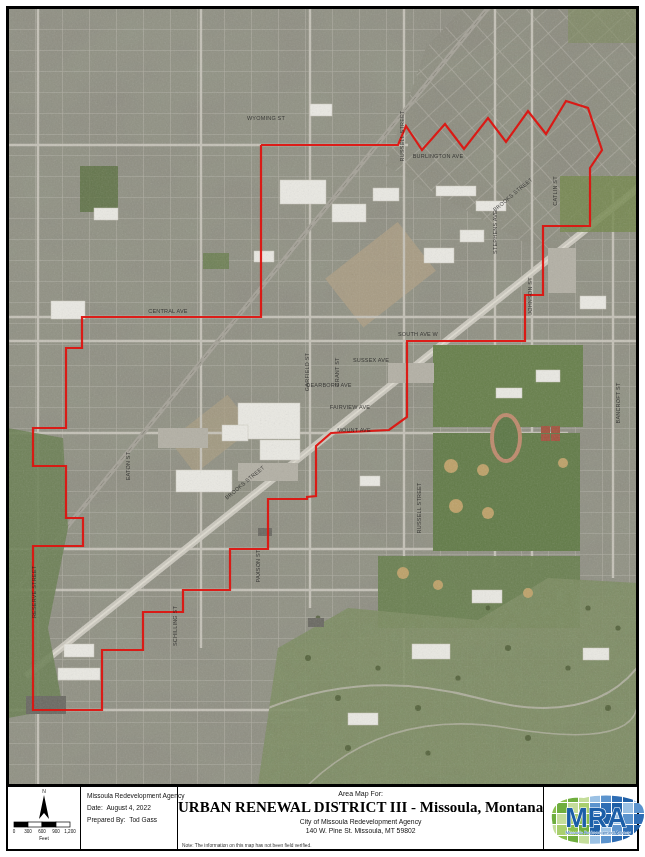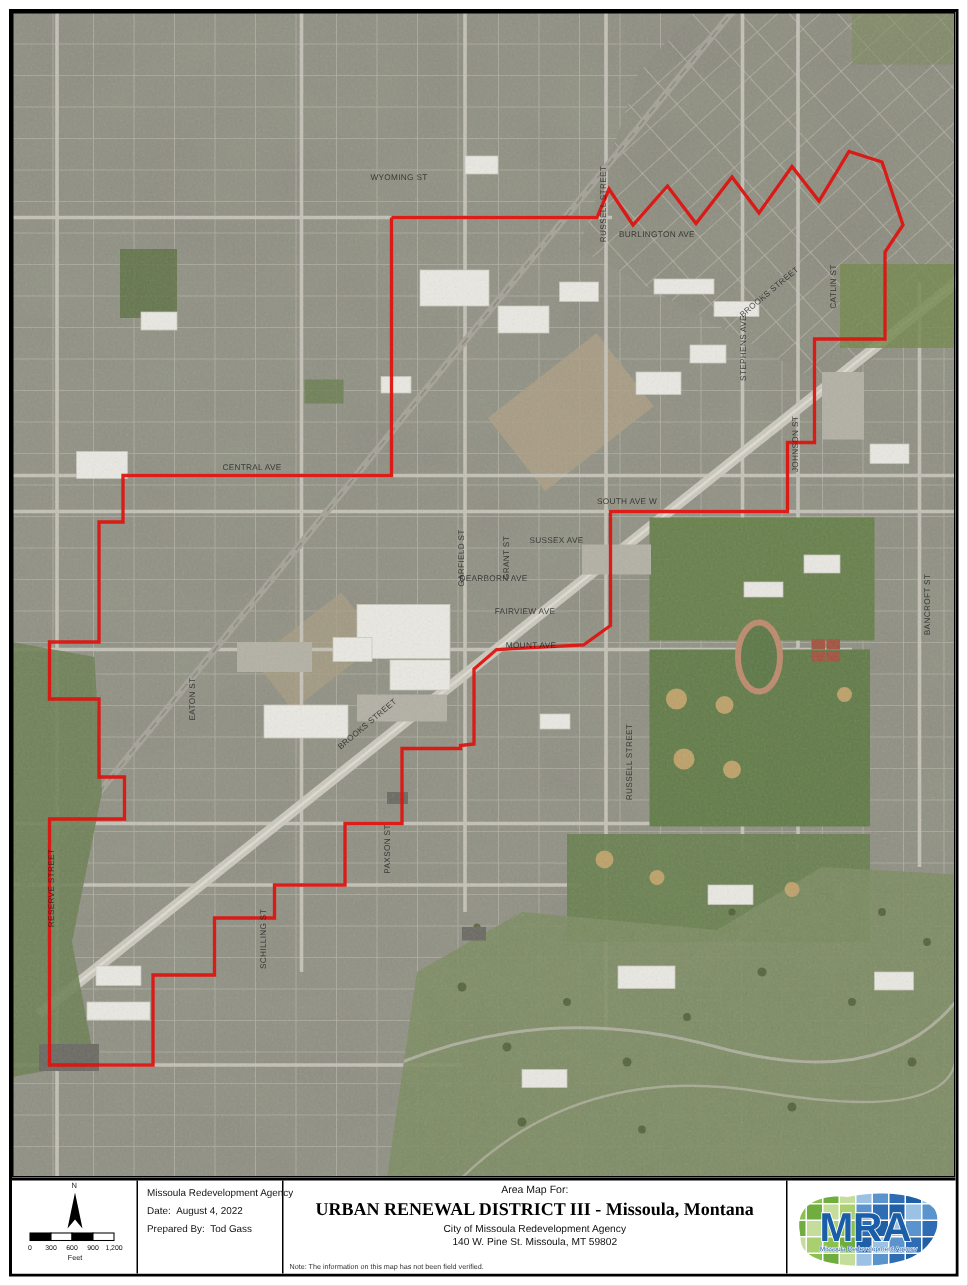--- a/index.html
+++ b/index.html
@@ -16,7 +16,7 @@
   .cell-info .row{font-size:6.6px;color:#111;white-space:nowrap;}
   .cell-title{flex:1;text-align:center;padding-top:3px;position:relative;}
   .areamap{font-size:7px;color:#111;}
-  .main-title{font-family:"Liberation Serif",serif;font-weight:bold;font-size:12px;color:#000;margin-top:2px;white-space:nowrap;}
+  .main-title{font-family:"Liberation Serif",serif;font-weight:bold;font-size:15px;color:#000;margin-top:2px;white-space:nowrap;}
   .sub1,.sub2{font-size:6.8px;color:#111;margin-top:2px;}
   .note{position:absolute;left:4px;bottom:1px;font-size:4.8px;color:#333;text-align:left;}
   .cell-logo{width:112px;display:flex;align-items:center;justify-content:flex-start;}

